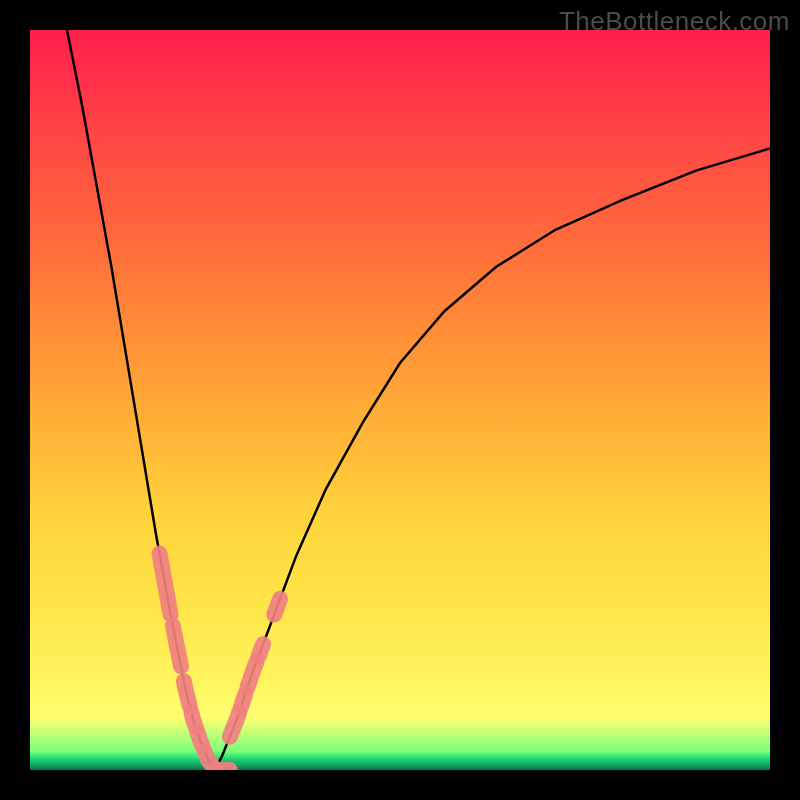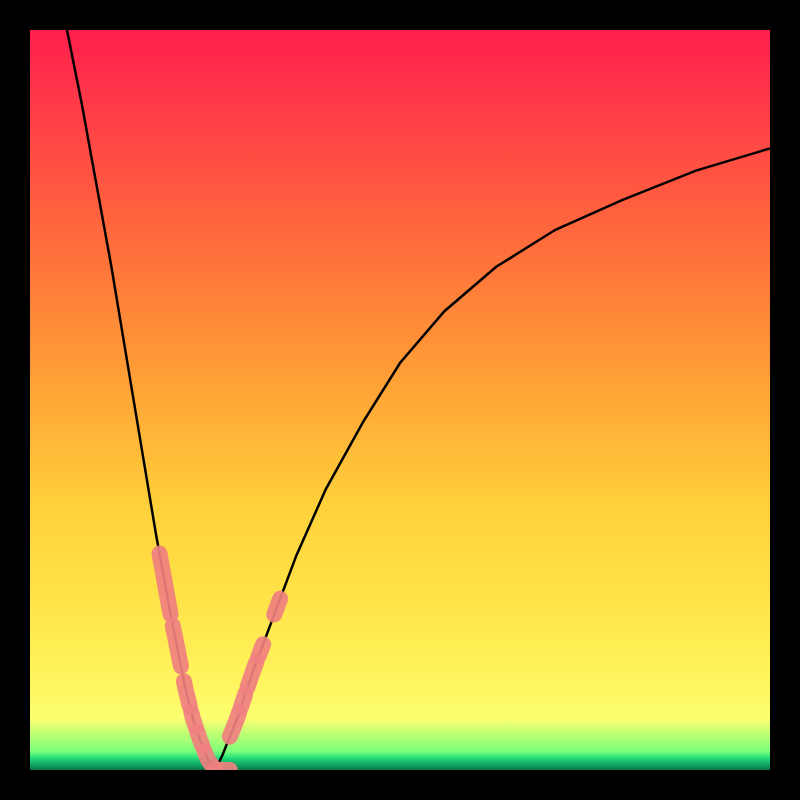--- a/index.html
+++ b/index.html
@@ -65,6 +65,7 @@
 <body>
 
 <div class="frame">
+  <div class="watermark">TheBottleneck.com</div>
 
   <div class="plot">
     <svg class="curve" width="740" height="740" viewBox="0 0 740 740">

